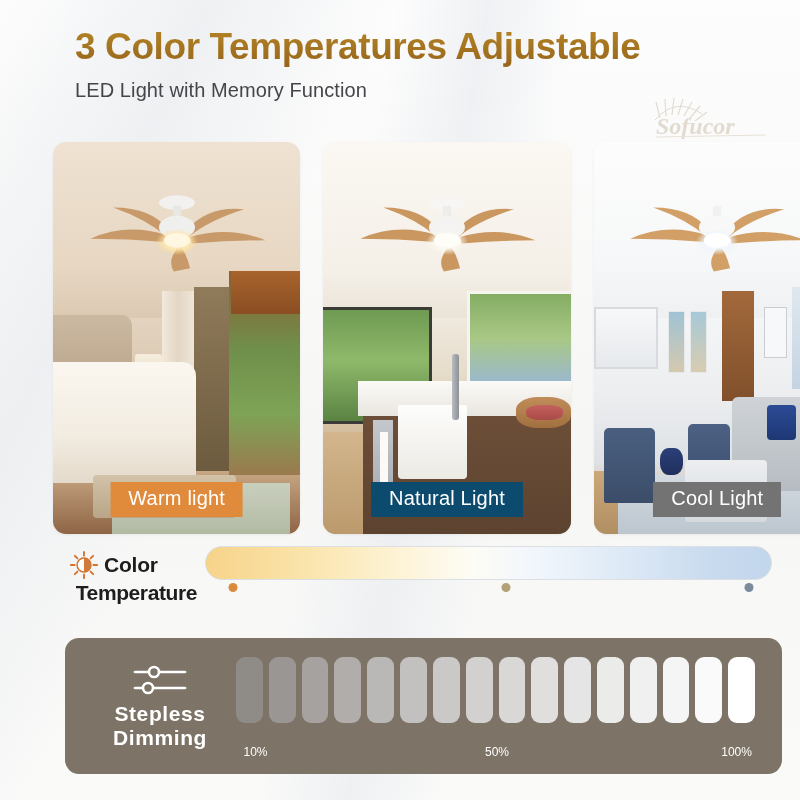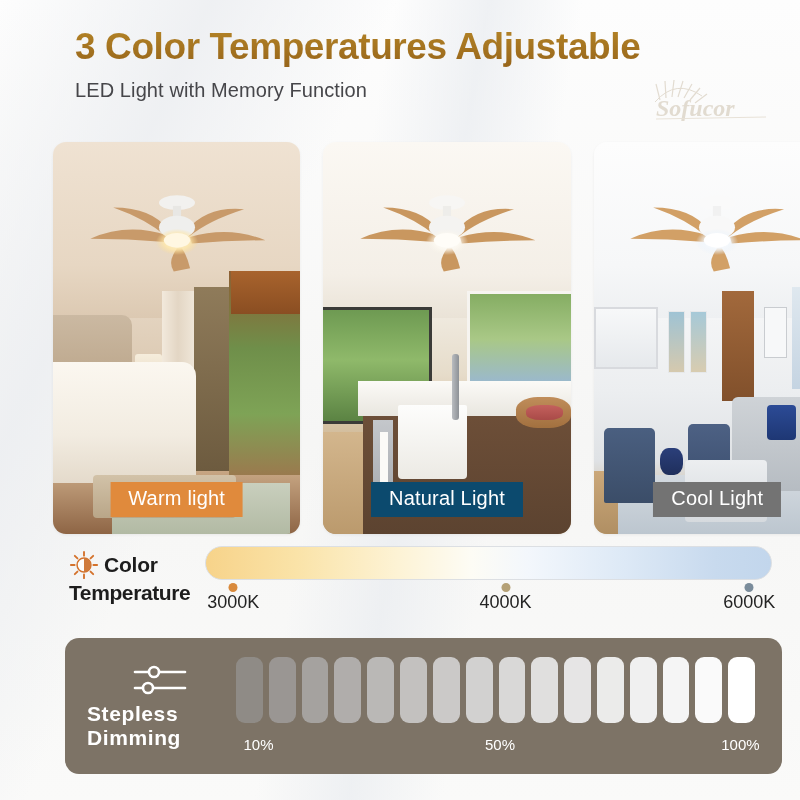--- a/index.html
+++ b/index.html
@@ -32,7 +32,7 @@
   .subtitle { font-size:20px; color:#46464a; margin-top:11px; letter-spacing:.1px; }
 
   
-  .logo { position:absolute; right:26px; top:70px; width:132px; height:52px; opacity:.38; }
+  .logo { position:absolute; right:26px; top:88px; width:132px; height:52px; opacity:.38; }
   .logo svg { width:100%; height:100%; display:block; }
 
   

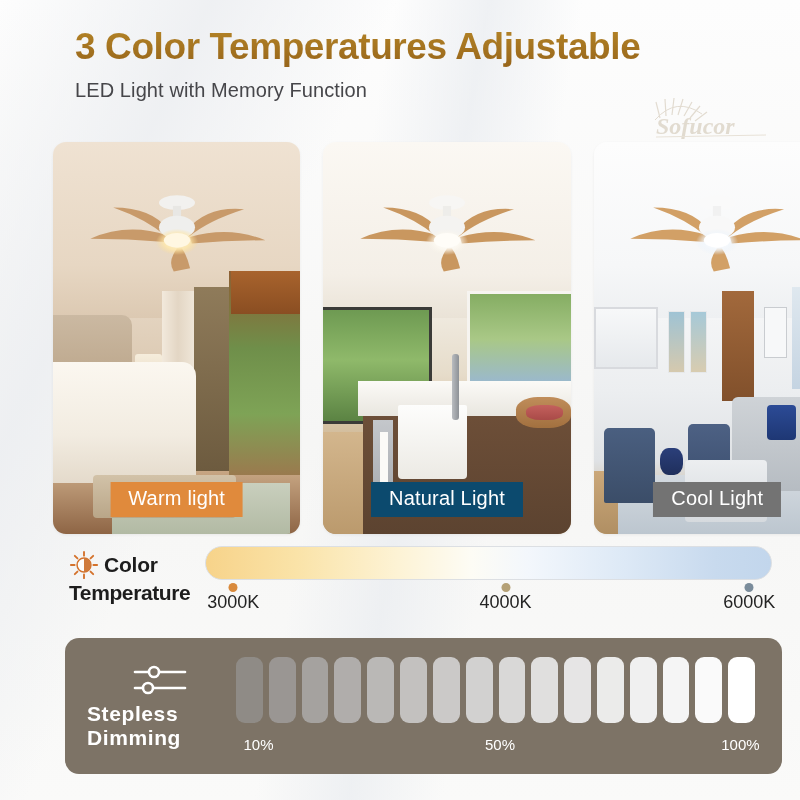--- a/index.html
+++ b/index.html
@@ -150,7 +150,7 @@
   .badge.cool    { background:#3e7180; }
 
   
-  .ct-row { position:absolute; left:22px; right:18px; top:546px; height:76px; display:flex; align-items:flex-start; }
+  .ct-row { position:absolute; left:22px; right:18px; top:546px; height:76px; display:flex; align-items:flex-start;text-align:right; }
 
   .ct-left { width:128px; flex:none; padding-top:4px; }
   .ct-head { display:flex; align-items:center; gap:5px; }

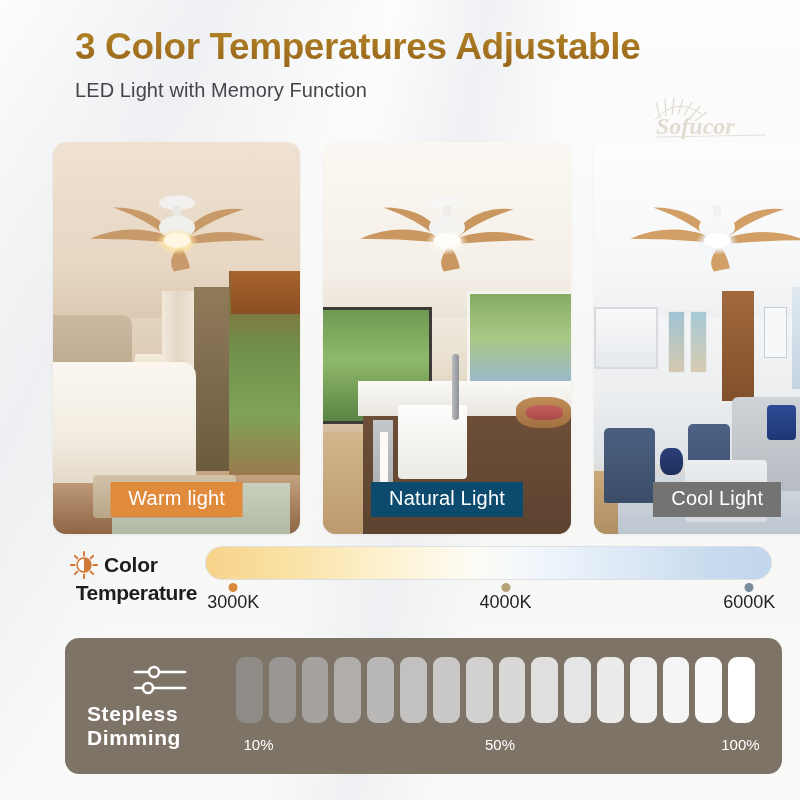--- a/index.html
+++ b/index.html
@@ -383,11 +383,6 @@
         <span class="ct-dot" style="left:53%;background:#b5a176"></span>
         <span class="ct-dot" style="left:96%;background:#7a8c9b"></span>
       </div>
-      <div class="ct-labels">
-        <span class="ct-label" style="left:5%">3000K</span>
-        <span class="ct-label" style="left:53%">4000K</span>
-        <span class="ct-label" style="left:96%">6000K</span>
-      </div>
     </div>
 
 

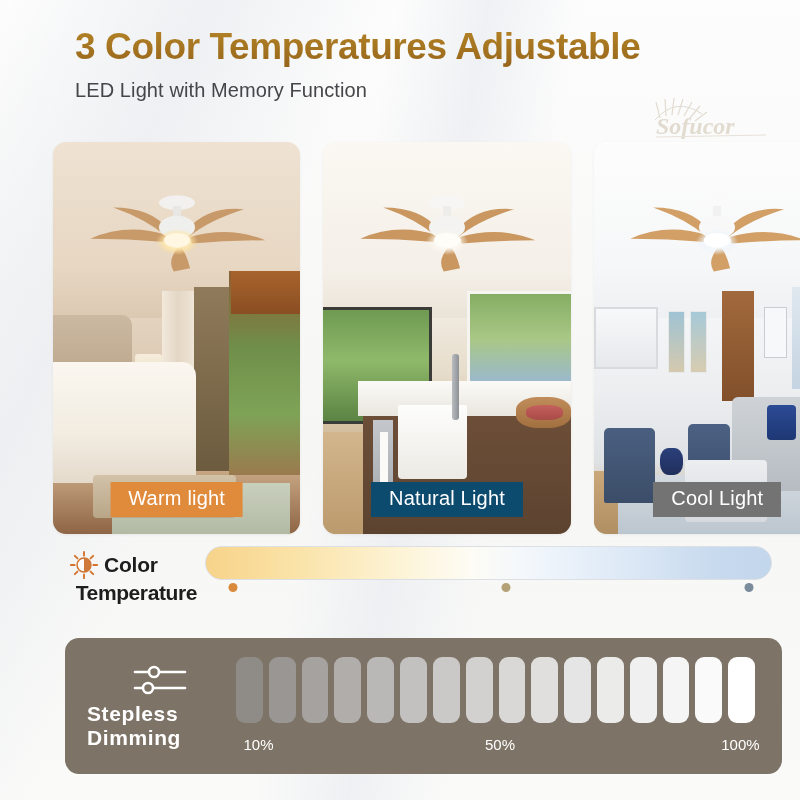--- a/index.html
+++ b/index.html
@@ -181,7 +181,7 @@
   }
   .dim-left { width:168px; flex:none; padding-left:22px; }
   .slider-icon { width:62px; height:34px; margin:0 auto 5px; display:block; }
-  .dim-t1, .dim-t2 { font-size:21px; font-weight:bold; color:#fff; text-align:left; letter-spacing:.6px; line-height:1.14; }
+  .dim-t1, .dim-t2 { font-size:21px; font-weight:bold; color:#fff; text-align:center; letter-spacing:.6px; line-height:1.14; }
   .dim-right { flex:1; padding-right:24px; }
   .bars { display:flex; align-items:center; justify-content:space-between; height:66px; }
   .bar { flex:1; margin:0 3px; height:66px; border-radius:9px; }

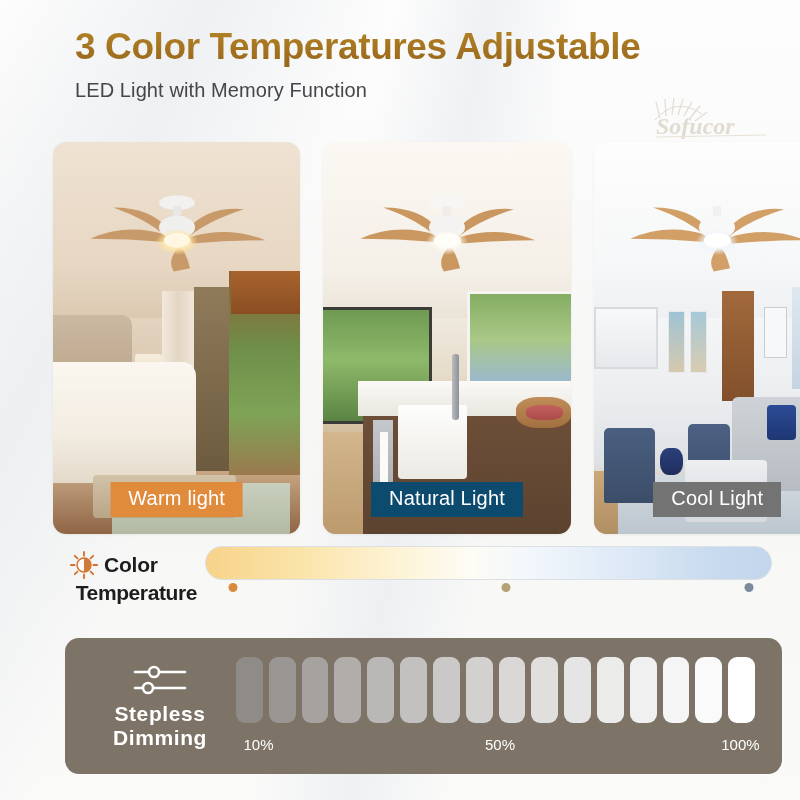--- a/index.html
+++ b/index.html
@@ -186,7 +186,7 @@
   .bars { display:flex; align-items:center; justify-content:space-between; height:66px; }
   .bar { flex:1; margin:0 3px; height:66px; border-radius:9px; }
   .dim-labels { position:relative; height:26px; margin-top:6px; }
-  .dim-label { position:absolute; top:7px; font-size:15px; color:#fff; white-space:nowrap; }
+  .dim-label { position:absolute; top:16px; font-size:12px; color:#fff; white-space:nowrap; }
 </style>
 </head>
 <body>

